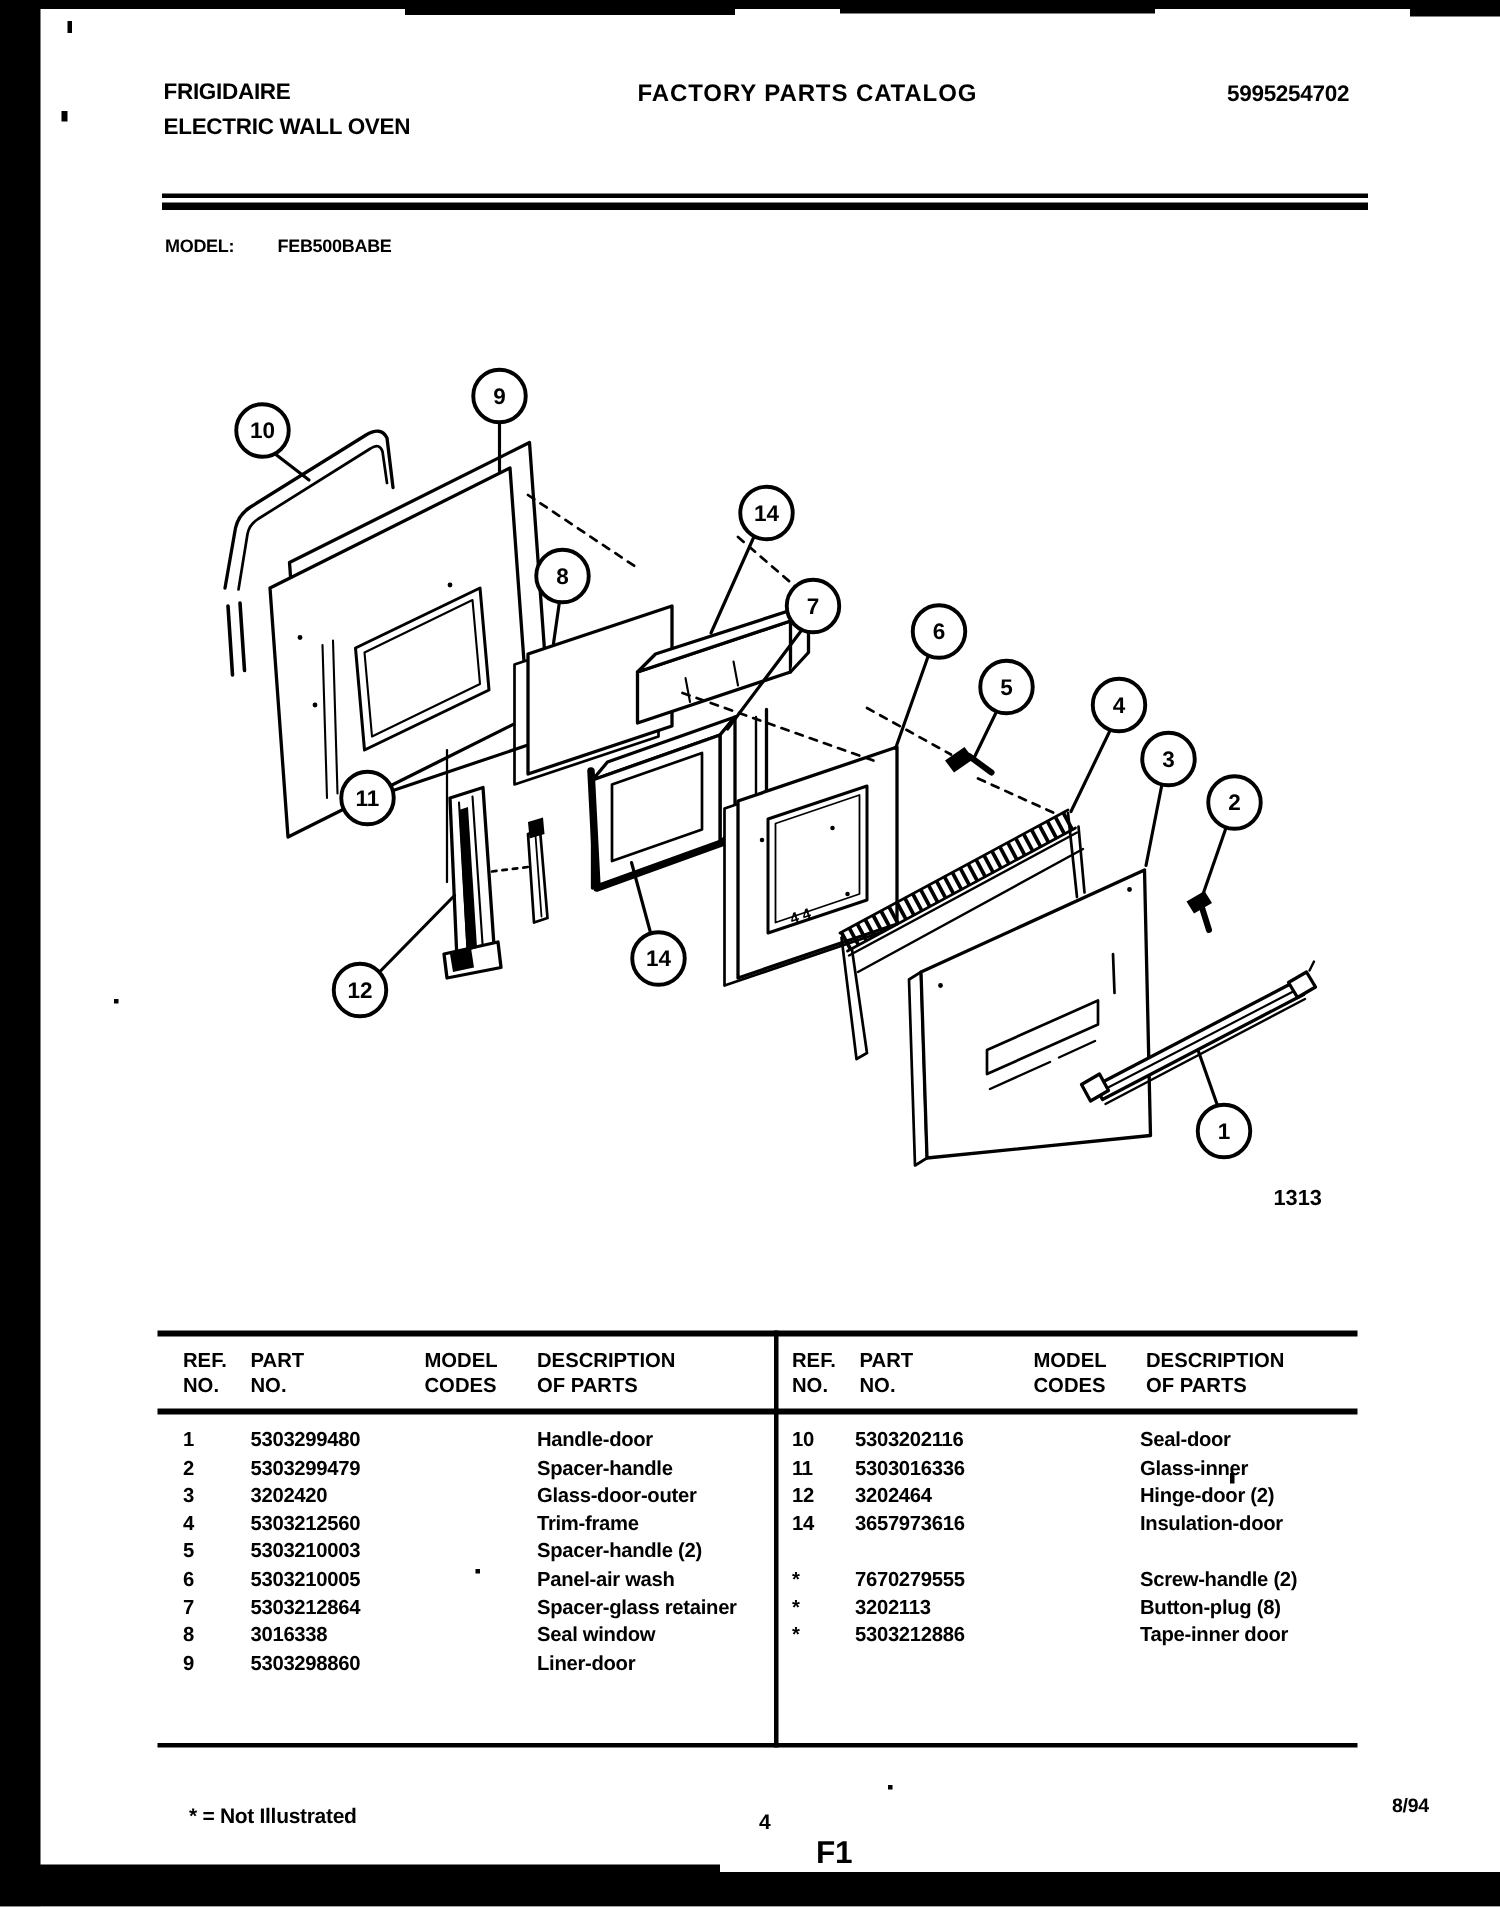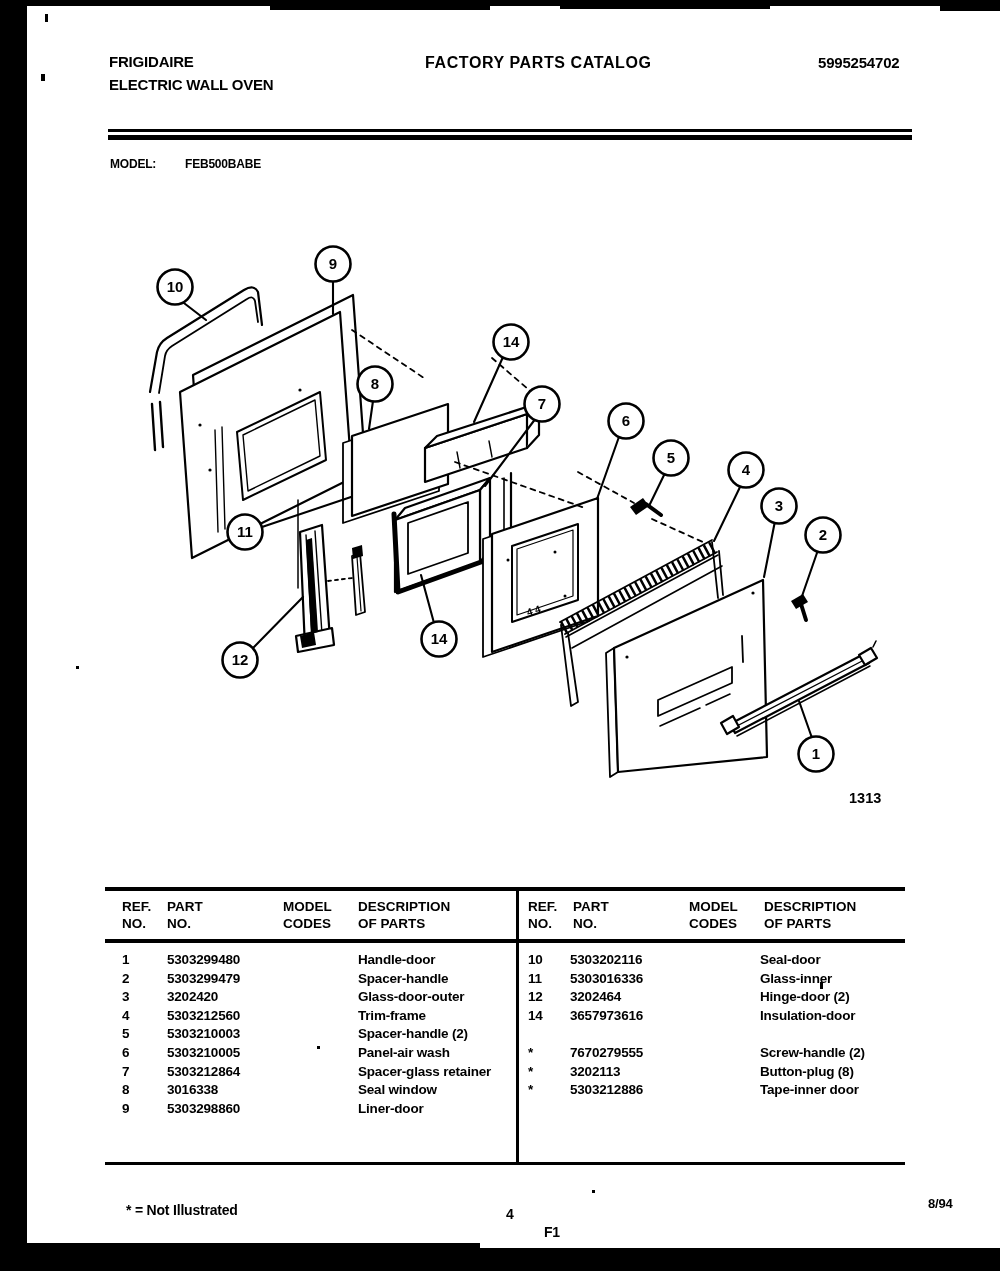--- a/index.html
+++ b/index.html
@@ -386,7 +386,7 @@
 
   <div class="t ftr" style="left:126px;top:1202px;font-size:14px;">* = Not Illustrated</div>
   <div class="t ftr" style="left:506px;top:1206px;font-size:14px;">4</div>
-  <div class="t ftr" style="left:544px;top:1224px;font-size:14px;">F1</div>
+  <div class="t ftr" style="left:544px;top:1224px;font-size:21px;">F1</div>
   <div class="t ftr" style="left:884px;top:1196px;font-size:13px;margin-left:44px;">8/94</div>
 </div>
 

